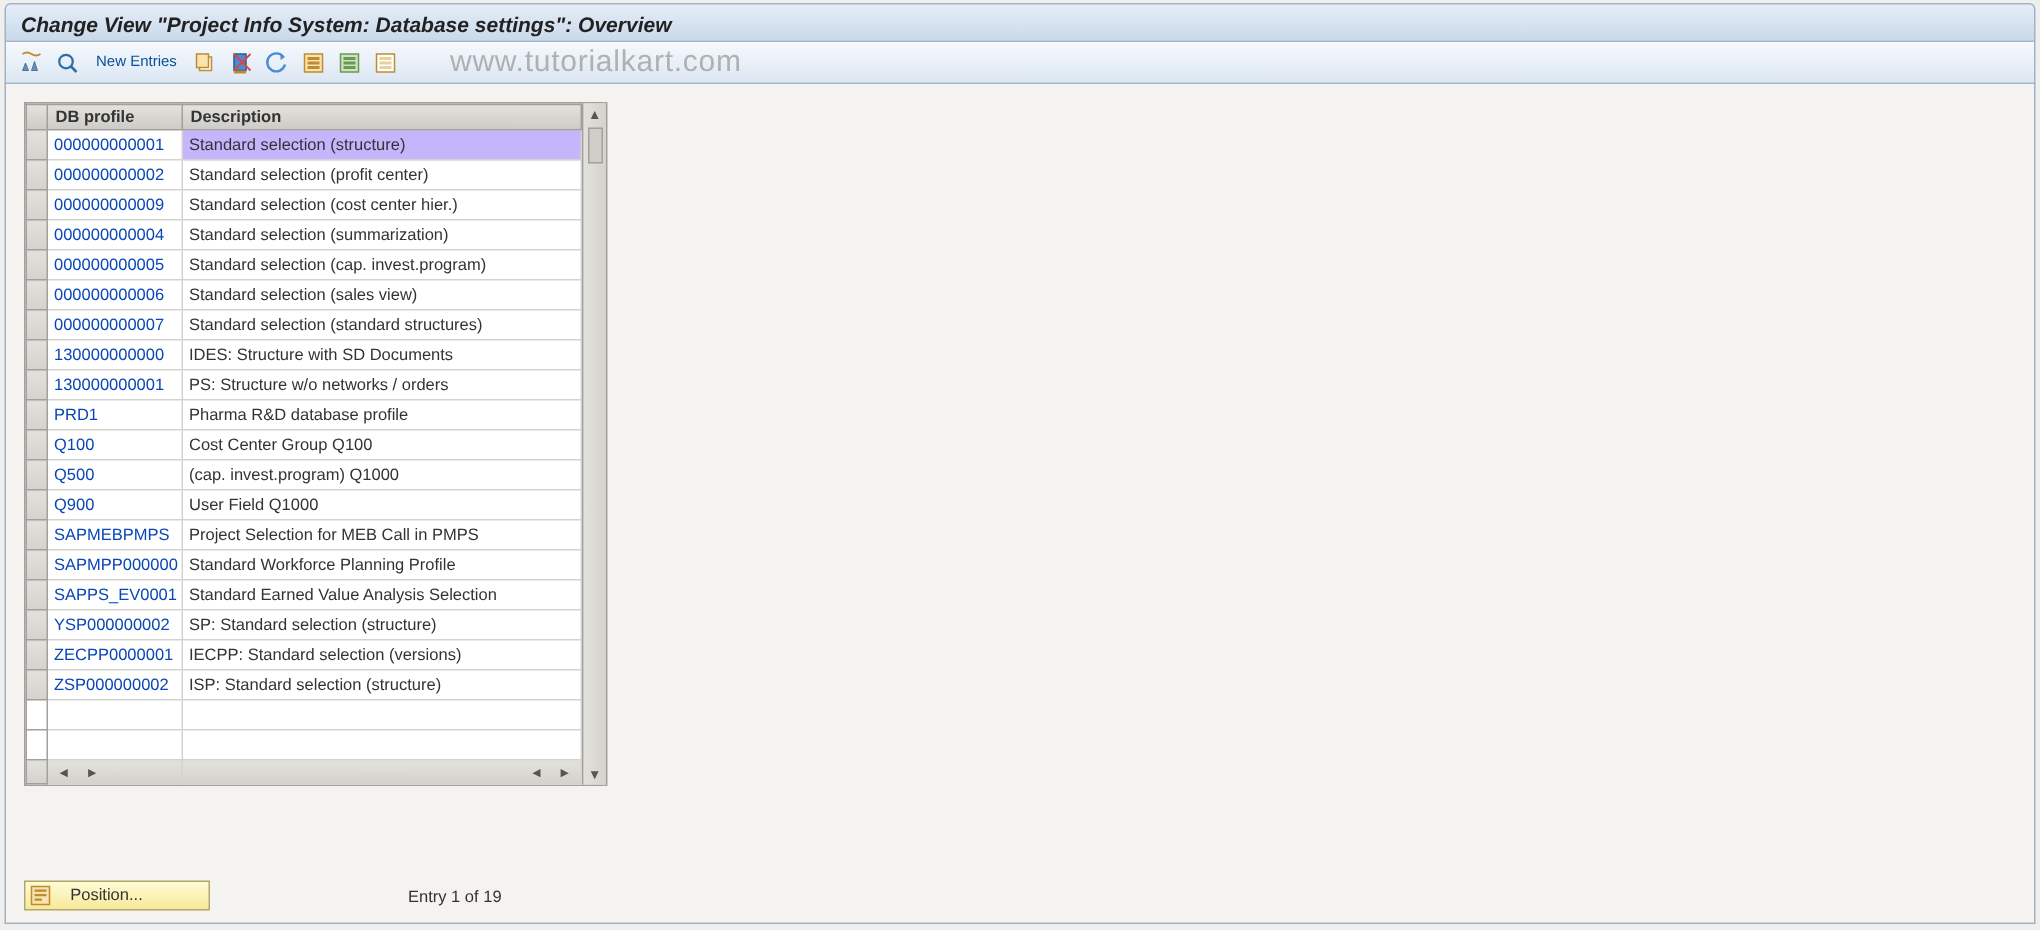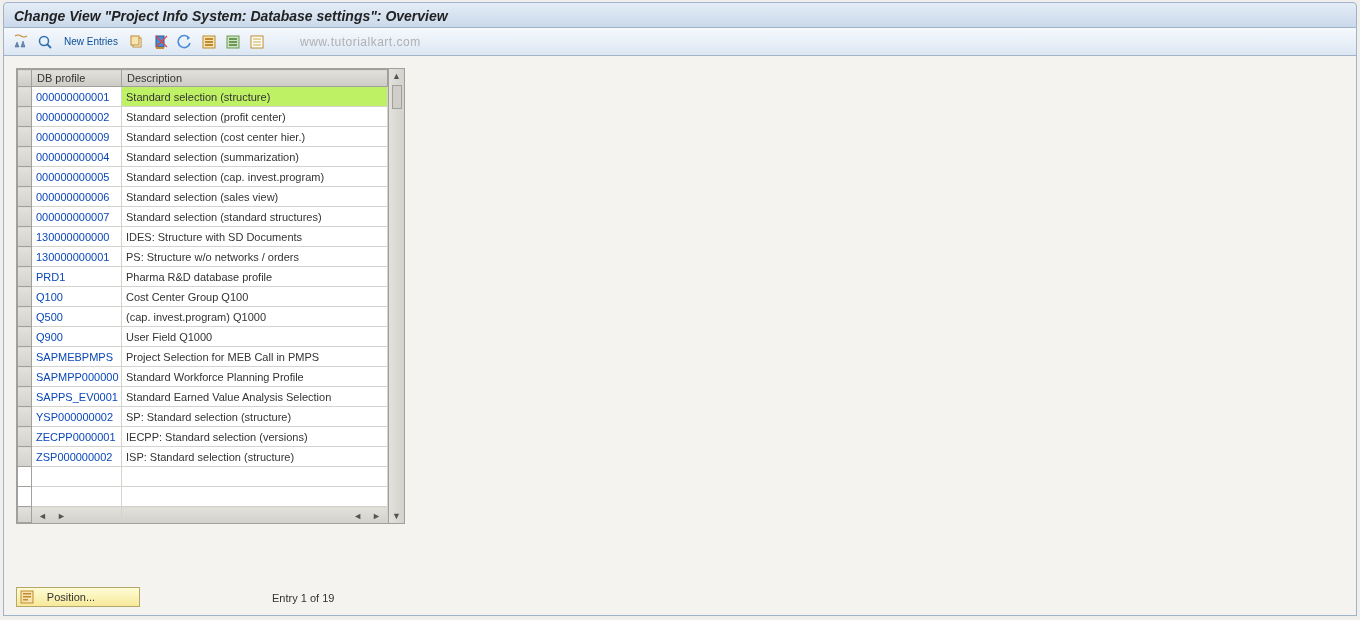--- a/index.html
+++ b/index.html
@@ -57,7 +57,7 @@
       position: absolute;
       left: 296px;
       color: rgba(150,150,150,0.7);
-      font-size: 12px;
+      font-size: 20px;
       letter-spacing: 0.5px;
       font-family: "Trebuchet MS", sans-serif;
     }

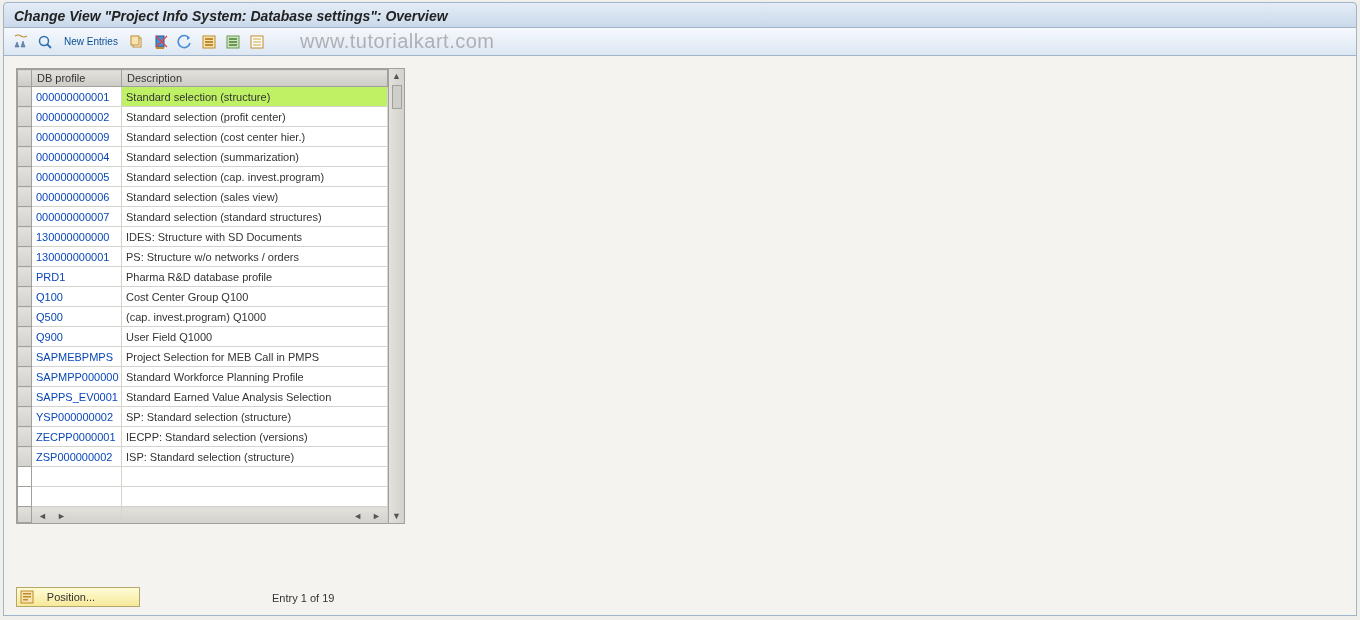--- a/index.html
+++ b/index.html
@@ -83,7 +83,7 @@
       border: 1px solid #a1a09c;
       padding: 2px 5px;
       text-align: left;
-      font-weight: normal;
+      font-weight: bold;
       color: #333;
       height: 14px;
     }

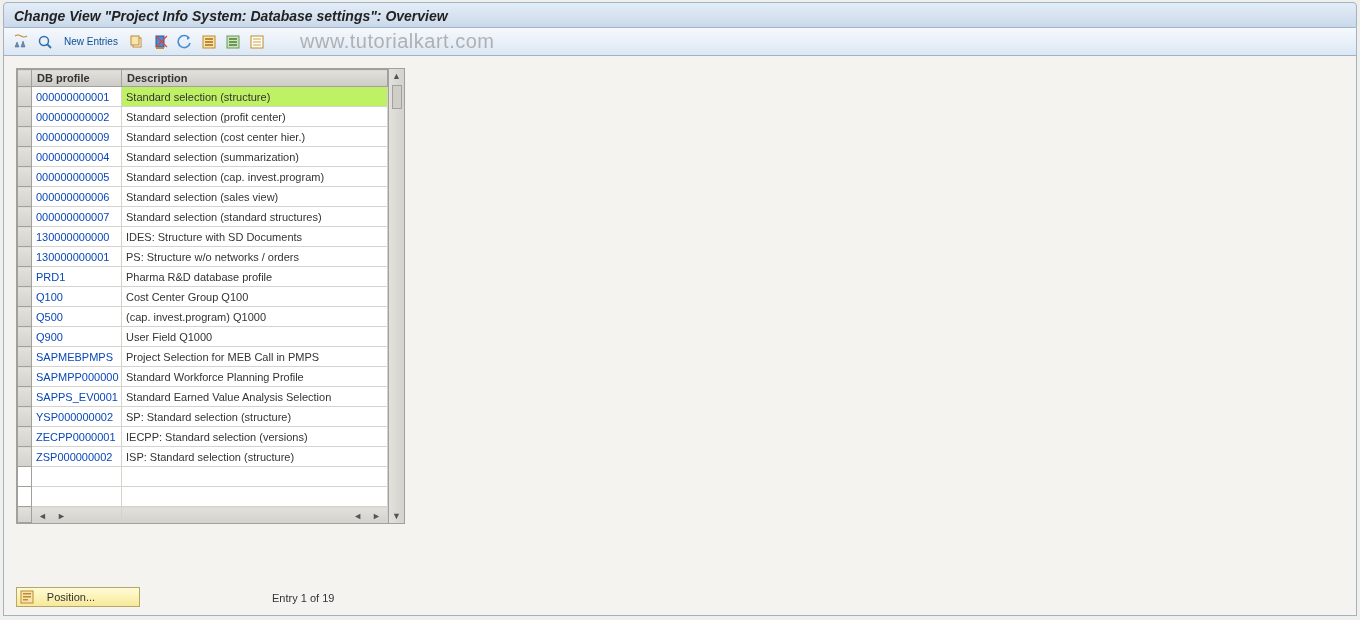--- a/index.html
+++ b/index.html
@@ -108,7 +108,7 @@
     }
     th.col-profile, td.col-profile { width: 90px; max-width:90px; overflow:hidden;}
     th.col-desc, td.col-desc { width: 266px; }
-    td.selected { background: #bef264; }
+    td.selected { background: #c4b5fd; }
     td.blue-text { color: #0947b8; }
     tr.empty td { height: 20px; background: #fff; }
     .vscroll {

